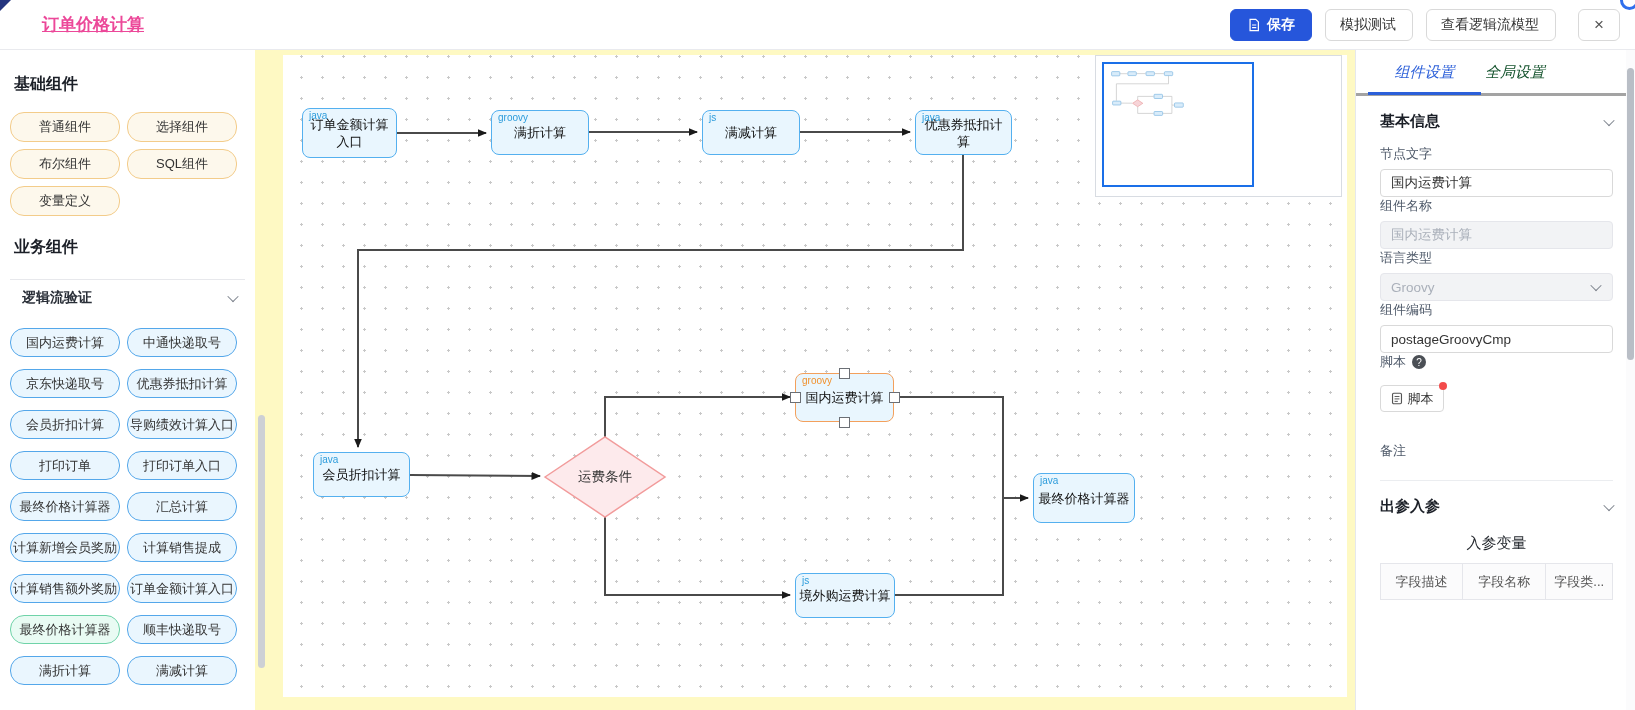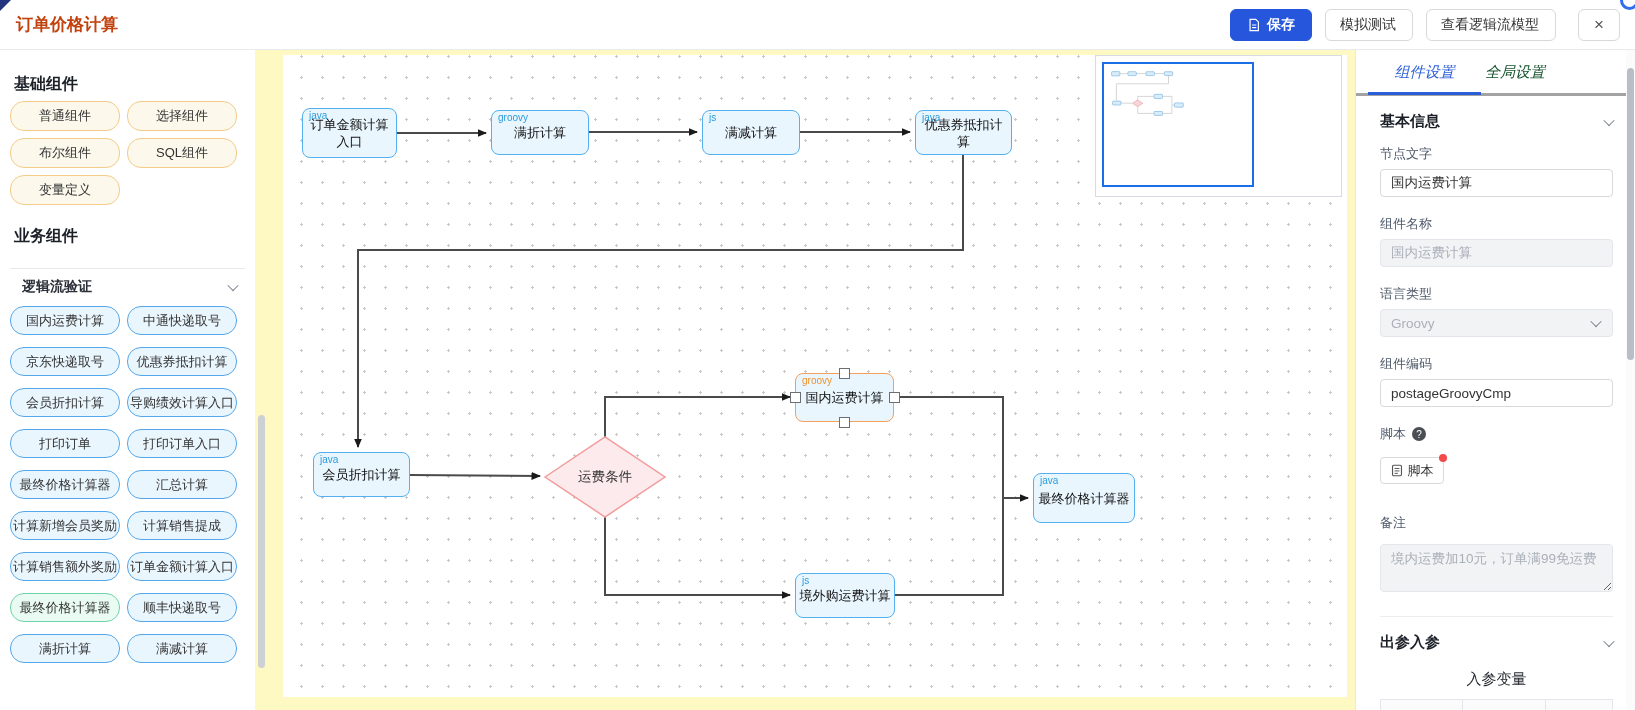--- a/index.html
+++ b/index.html
@@ -11,7 +11,7 @@
     border-bottom:1px solid #e9eaee; display:flex; align-items:center; z-index:30; }
   #corner-fold { position:absolute; left:0; top:0; width:0; height:0;
     border-top:11px solid #24357f; border-right:11px solid transparent; }
-  #page-title { margin-left:16px; font-size:17px; font-weight:bold; color:#c2410c; }
+  #page-title { margin-left:42px; font-size:17px; font-weight:bold; color:#ec4899;text-decoration:underline; }
   #header-actions { margin-left:auto; margin-right:15px; display:flex; align-items:center; }
   .hbtn { height:32px; display:inline-flex; align-items:center; justify-content:center;
     border:1px solid #d9d9d9; border-radius:6px; background:#fff; font-size:14px; color:#333;

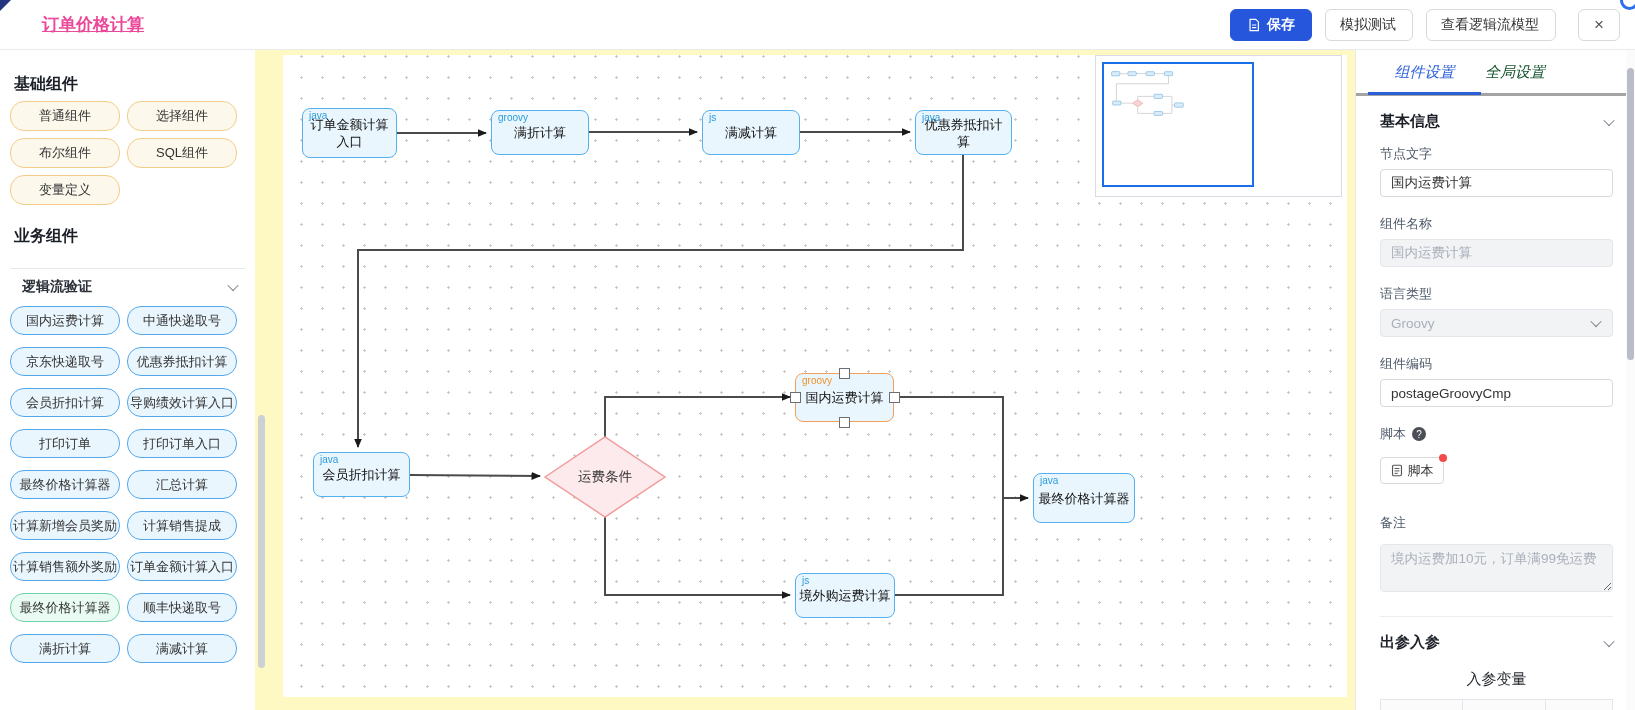--- a/index.html
+++ b/index.html
@@ -28,7 +28,7 @@
     padding-top:24px; z-index:10; }
   .side-h { font-size:16px; font-weight:bold; color:#1b1f27; margin:0 0 0 14px; height:18px; }
   .side-grid { display:grid; grid-template-columns:110px 110px; column-gap:11px; row-gap:10px;
-    padding:0 0 0 10px; margin-top:9px;gap:7px; }
+    padding:0 0 0 10px; margin-top:20px;gap:7px; }
   .side-btn { height:30px; line-height:28px; text-align:center; font-size:13px; color:#333;
     border-radius:14px; white-space:nowrap; overflow:hidden; cursor:grab; }
   .side-btn.cream { background:var(--basic-btn-fill,#fdf8ec); border:1px solid var(--basic-btn-border,#f3cc8a); }

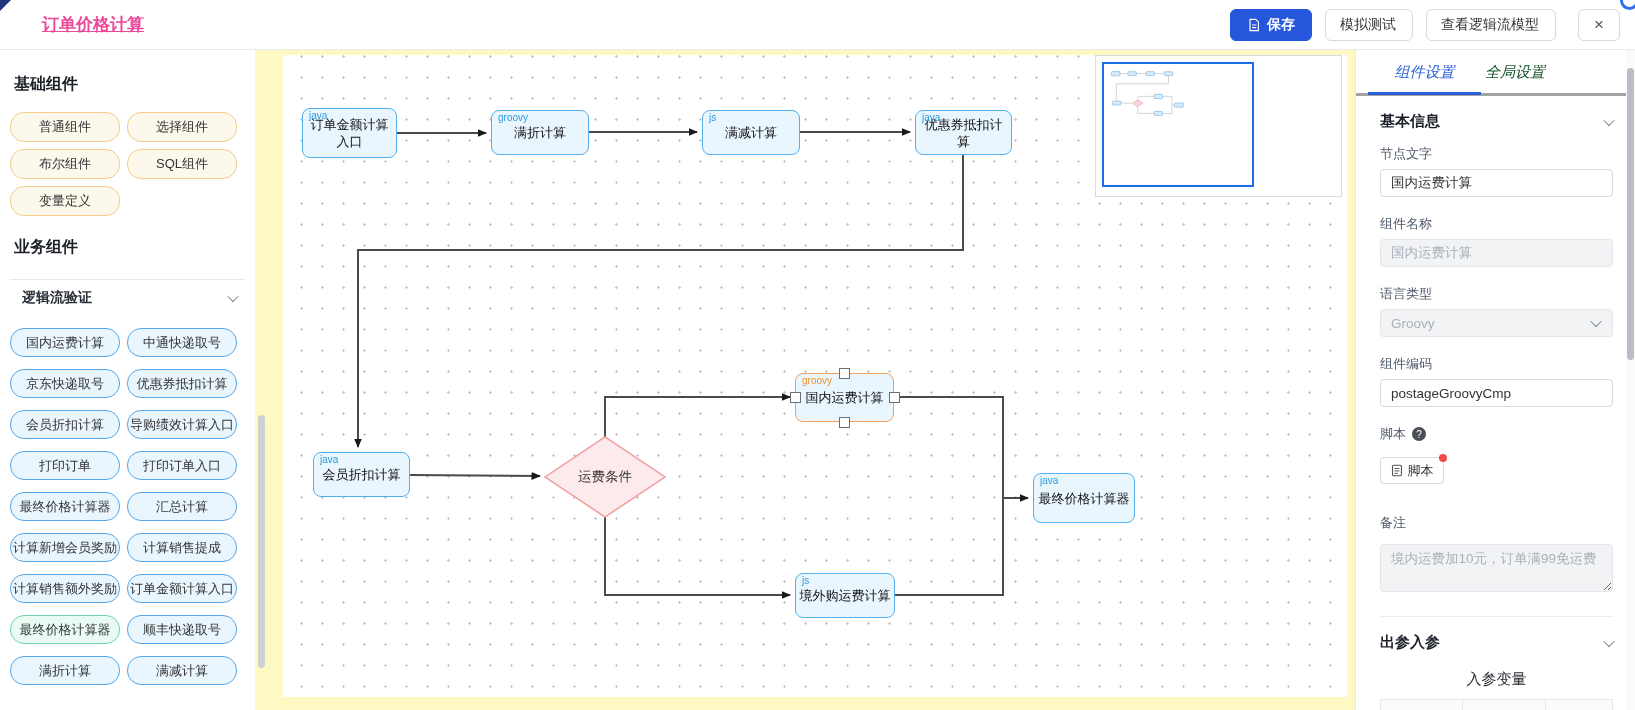--- a/index.html
+++ b/index.html
@@ -89,7 +89,7 @@
   #panel-content { padding:0 22px 0 24px; }
   .sec-head { display:flex; align-items:center; justify-content:space-between; margin-top:16px; }
   .sec-title { font-size:15px; font-weight:bold; color:#1b1f27; }
-  .fld-label { margin-top:18px; font-size:13px; color:#4e5969; display:flex; align-items:center; gap:6px; }
+  .fld-label { font-size:13px; color:#4e5969; display:flex; align-items:center; gap:6px; }
   .fld-label.first { margin-top:14px; }
   .fld-input { margin-top:6px; width:100%; height:28px; border:1px solid #d9d9d9; border-radius:4px;
     padding:0 10px; font-size:13.5px; color:#333; background:#fff;

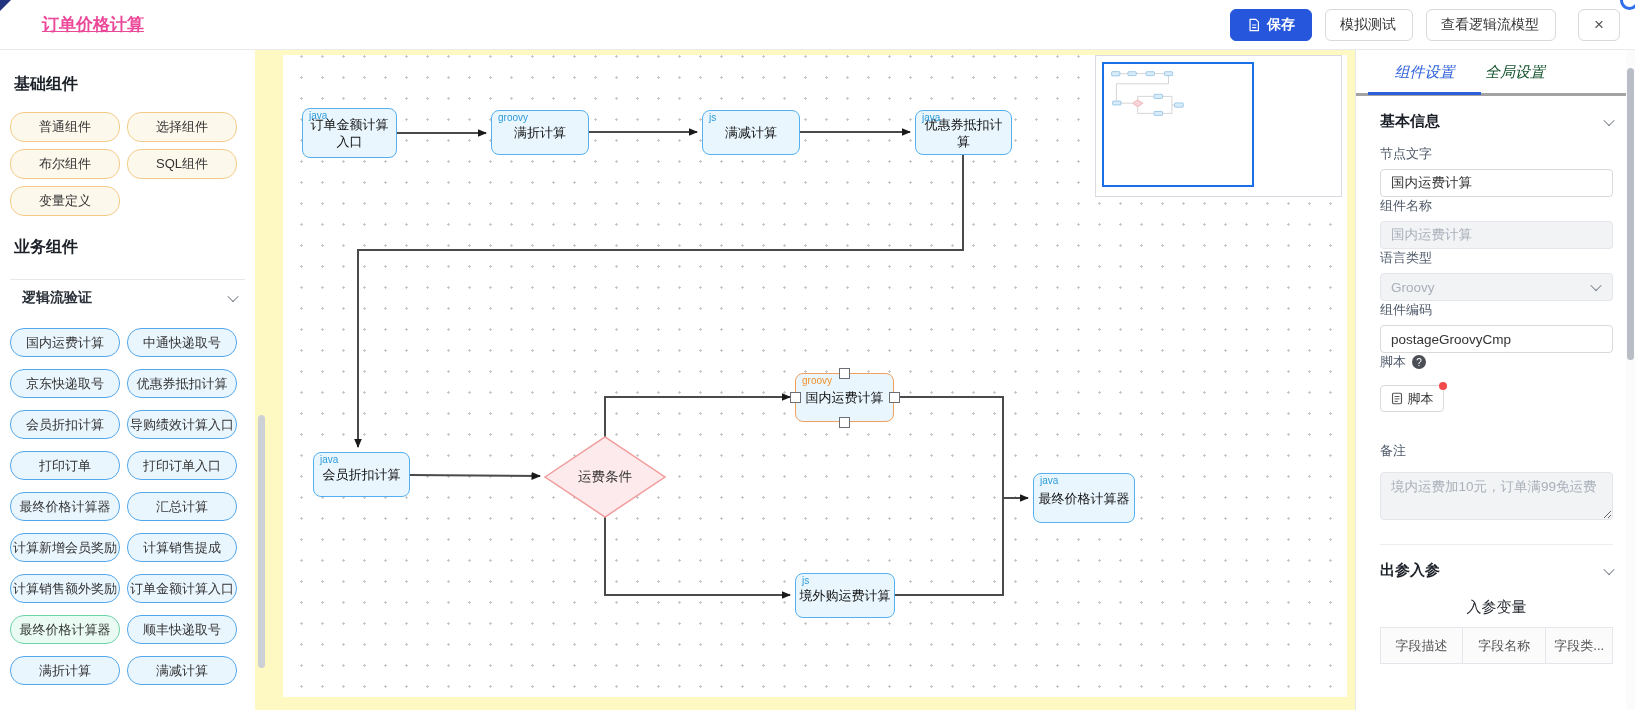--- a/index.html
+++ b/index.html
@@ -311,7 +311,6 @@
     </div>
 
     <div class="fld-label remark">备注</div>
-    <textarea class="fld-area" disabled="" style="">境内运费加10元，订单满99免运费</textarea>
 
     <div class="panel-divider"></div>
 

